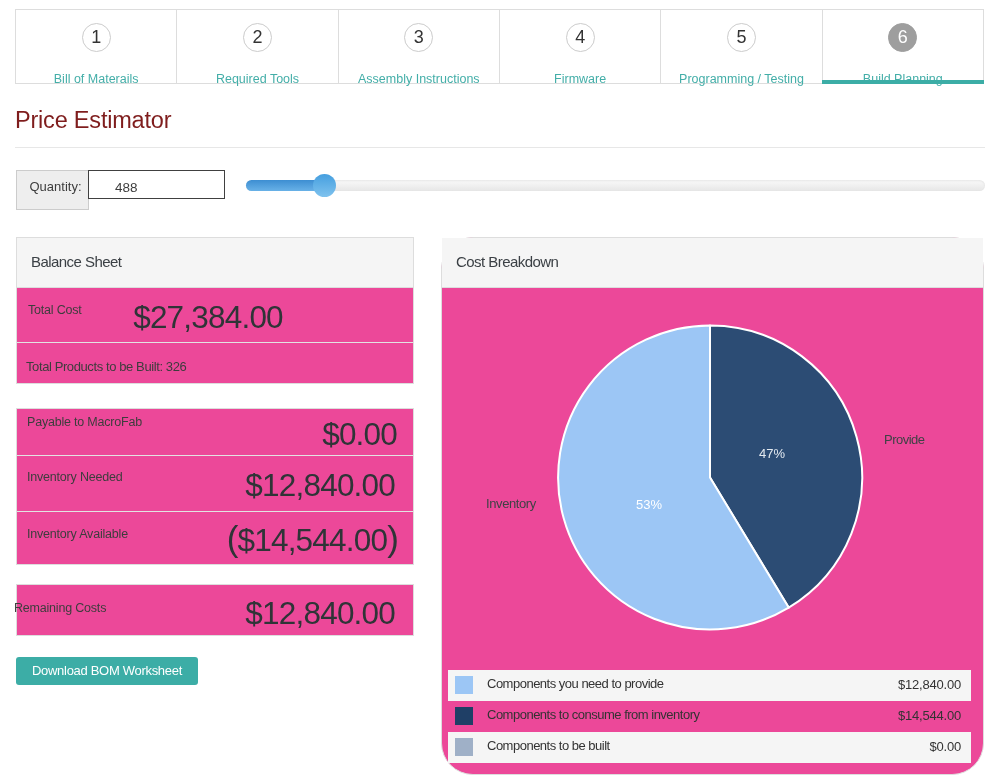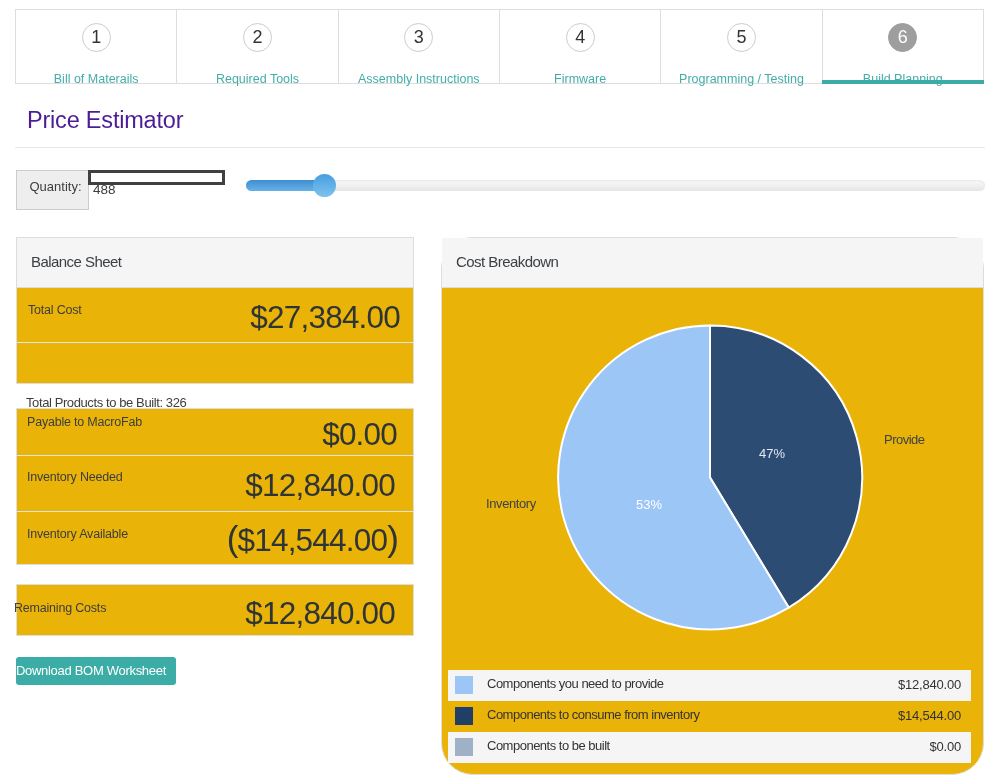--- a/index.html
+++ b/index.html
@@ -15,7 +15,7 @@
   .slabel { margin-top:20px; font-size:12.5px; color:#43aea8; }
   .step.active .bar { position:absolute; left:-1px; right:-1px; bottom:-1px; height:4px; background:#3cada6; }
 
-  h1.title { left:27px; top:107px; font-size:23.5px; font-weight:400; color:#4c1d95; letter-spacing:-0.2px; }
+  h1.title { left:15px; top:107px; font-size:23.5px; font-weight:400; color:#7f1d1d; letter-spacing:-0.2px; }
   .hr1 { left:15px; top:147px; width:970px; height:1px; background:#e7e7e7; }
 
   

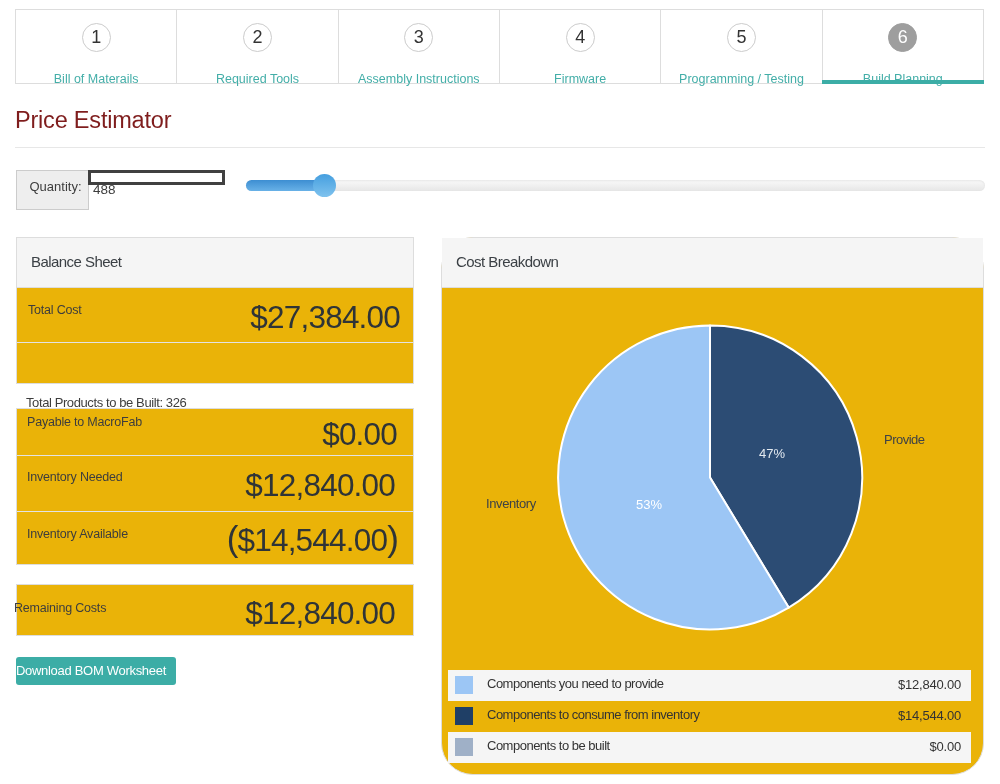--- a/index.html
+++ b/index.html
@@ -20,7 +20,7 @@
 
   
   .qaddon { left:16px; top:170px; width:73px; height:40px; background:#eee; border:1px solid #ccc; font-size:13px; color:#3d3d3d; text-align:center; line-height:32px; text-indent:6px; }
-  .qinput { left:88px; top:170px; width:137px; height:15px; background:#fff; border:3px solid #404040; font-size:13.5px; color:#3d3d3d; line-height:34px; padding-left:2px; }
+  .qinput { left:88px; top:170px; width:137px; height:29px; background:#fff; border:1px solid #404040; font-size:13.5px; color:#3d3d3d; line-height:34px; padding-left:26px; }
 
   
   .track { left:246px; top:180px; width:739px; height:11px; border-radius:6px; background:linear-gradient(180deg,#fafafa,#e6e6e6); box-shadow:inset 0 1px 2px rgba(0,0,0,0.08); }

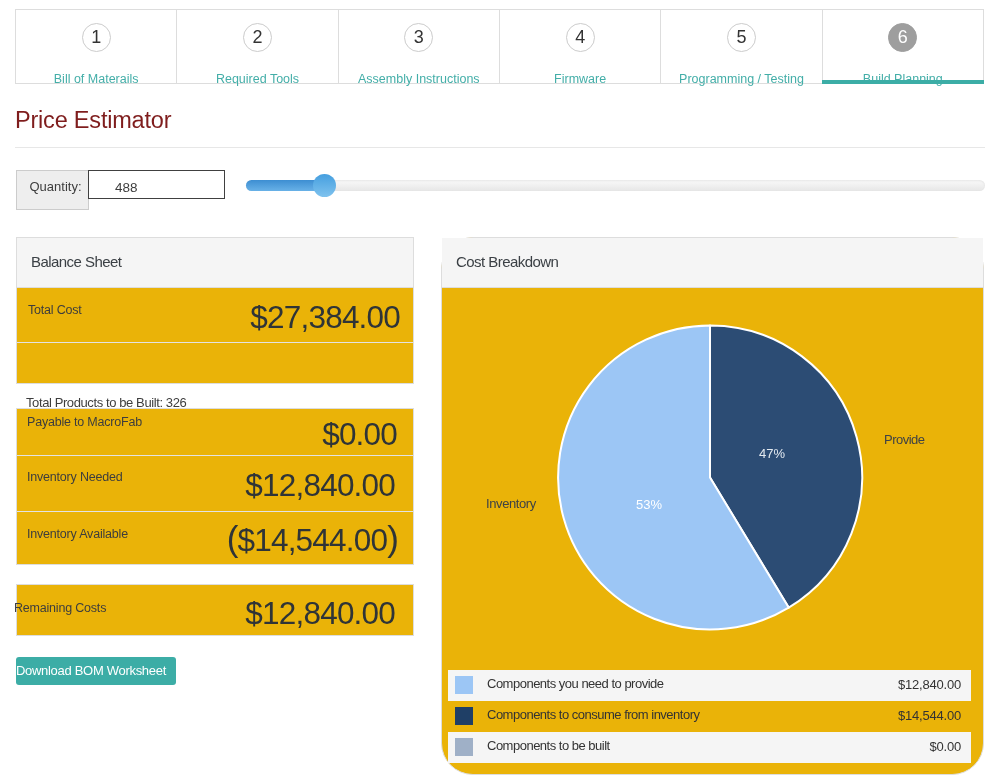--- a/index.html
+++ b/index.html
@@ -28,7 +28,7 @@
   .thumb { left:313px; top:174px; width:23px; height:23px; border-radius:50%; background:linear-gradient(180deg,#459fdf,#7fc2ee); }
 
   
-  .panel { border:1px solid #ddd; background:#eab308; }
+  .panel { border:1px solid #ddd; background:#ec4899; }
   .phead { height:50px; background:#f5f5f5; border-bottom:1px solid #ddd; line-height:48px; padding-left:14px; font-size:15px; letter-spacing:-0.55px; color:#3b4045; }
 
   .lbl13 { font-size:12.5px; letter-spacing:-0.2px; color:#3d3d3d; }

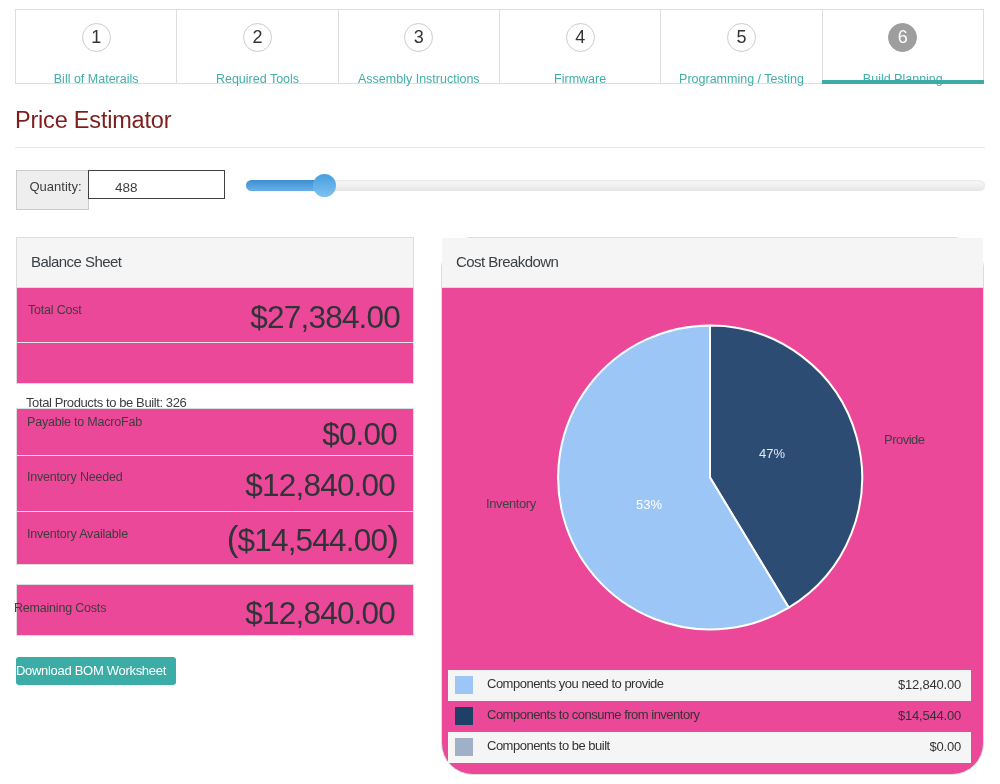--- a/index.html
+++ b/index.html
@@ -89,7 +89,7 @@
   <div class="sep" style="top:104px;"></div>
 </div>
 <div class="abs lbl13" style="left:28px; top:303px;">Total Cost</div>
-<div class="abs big" style="left:16px; width:384px; top:299px; text-align:right;">$27,384.00</div>
+<div class="abs big" style="left:16px; width:384px; top:299px; text-align:center;">$27,384.00</div>
 <div class="abs" style="left:26px; top:359px; font-size:13px; letter-spacing:-0.4px; color:#3d3d3d;margin-top:36px;">Total Products to be Built: 326</div>
 
 <div class="abs panel" style="left:16px; top:408px; width:398px; height:157px;">

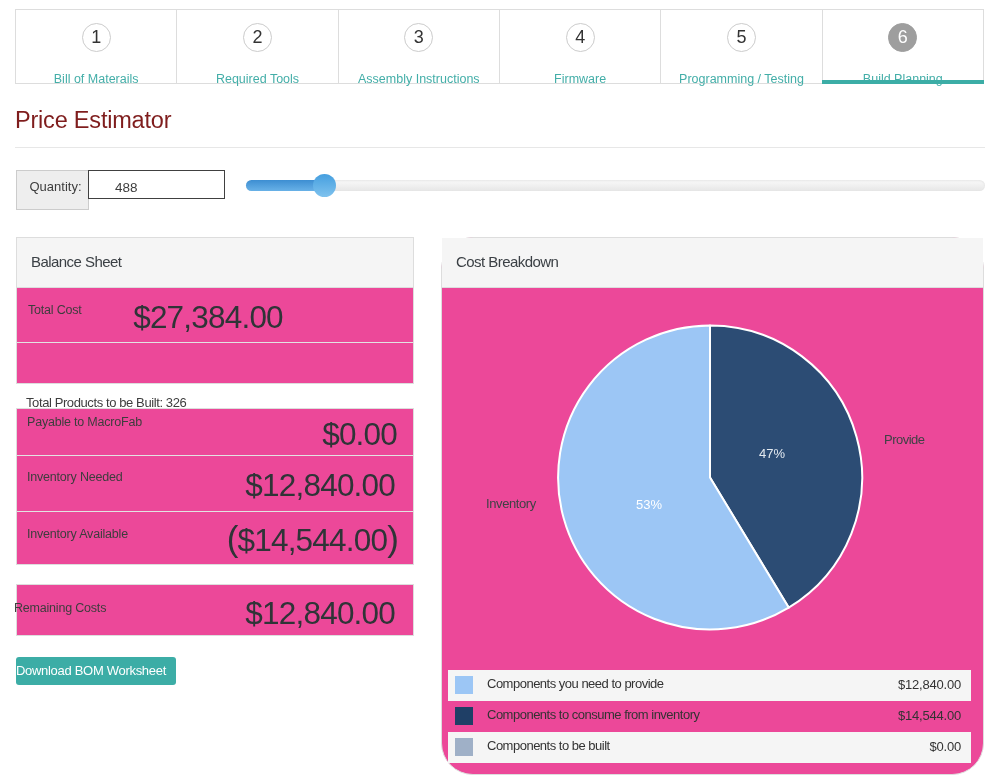--- a/index.html
+++ b/index.html
@@ -90,7 +90,7 @@
 </div>
 <div class="abs lbl13" style="left:28px; top:303px;">Total Cost</div>
 <div class="abs big" style="left:16px; width:384px; top:299px; text-align:center;">$27,384.00</div>
-<div class="abs" style="left:26px; top:359px; font-size:13px; letter-spacing:-0.4px; color:#3d3d3d;margin-top:36px;">Total Products to be Built: 326</div>
+<div class="abs" style="left:26px; top:359px; font-size:13px; letter-spacing:-0.4px; color:#3d3d3d;">Total Products to be Built: 326</div>
 
 <div class="abs panel" style="left:16px; top:408px; width:398px; height:157px;">
   <div class="sep" style="top:46px;"></div>

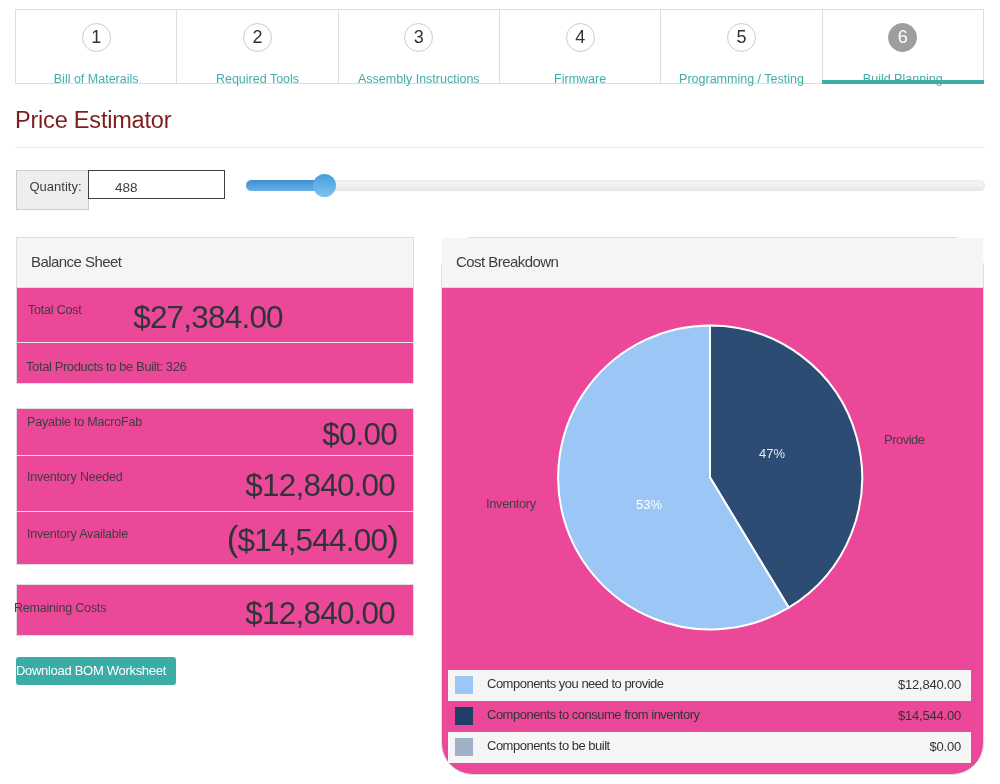--- a/index.html
+++ b/index.html
@@ -42,7 +42,7 @@
   .ltxt { position:absolute; left:39px; top:6px; font-size:13px; letter-spacing:-0.5px; color:#333; }
   .lamt { position:absolute; right:10px; top:7px; font-size:13px; letter-spacing:-0.2px; color:#333; }
 
-  .btn { left:16px; top:657px; width:160px; height:28px; background:#3cada6; border-radius:3px; color:#fff; font-size:13px; letter-spacing:-0.3px; text-align:left; line-height:28px; }
+  .btn { left:16px; top:657px; width:182px; height:28px; background:#3cada6; border-radius:3px; color:#fff; font-size:13px; letter-spacing:-0.3px; text-align:center; line-height:28px; }
 </style>
 </head>
 <body>

